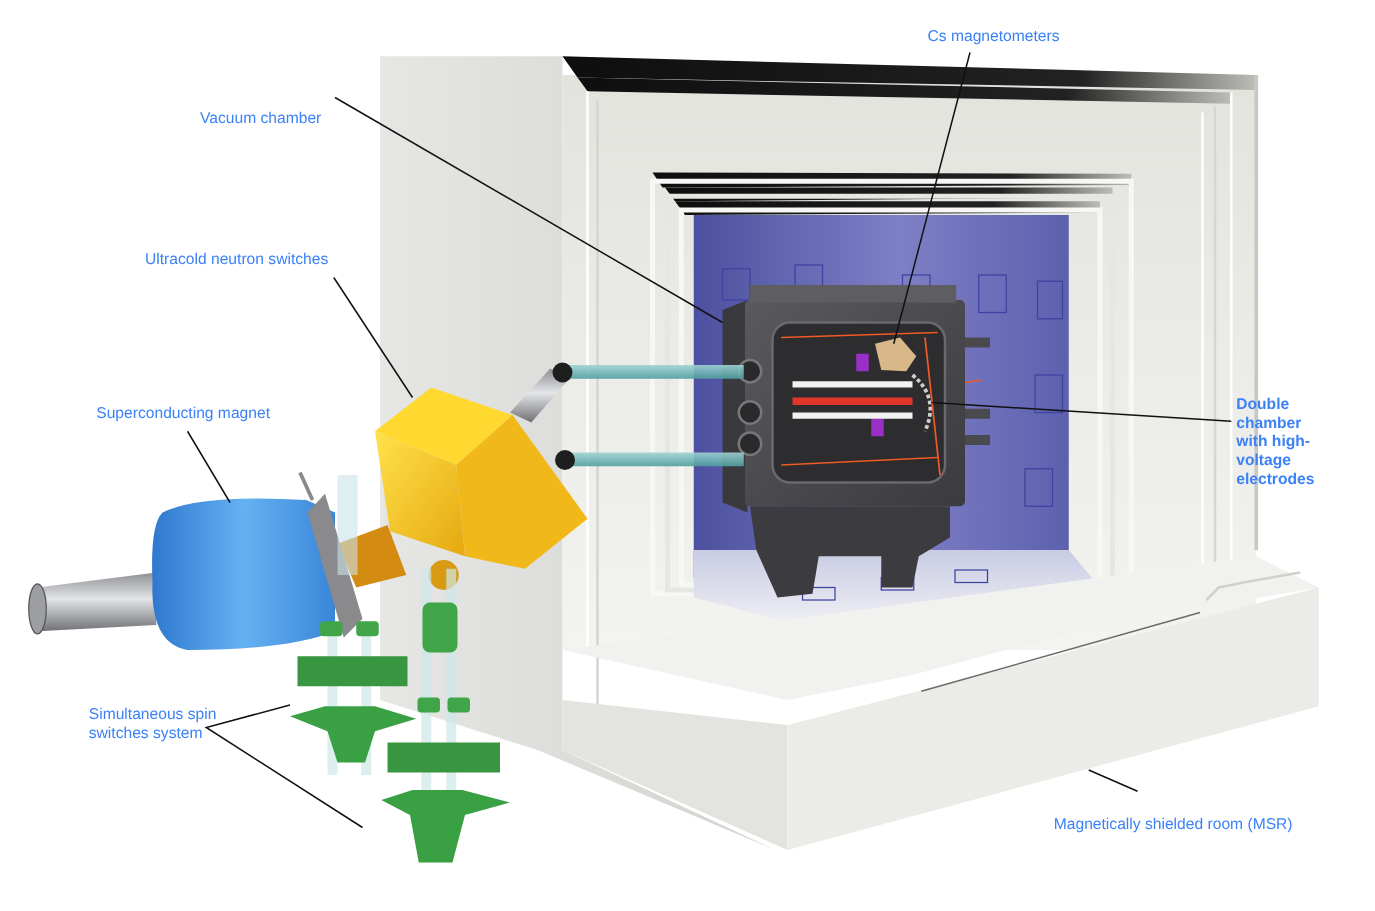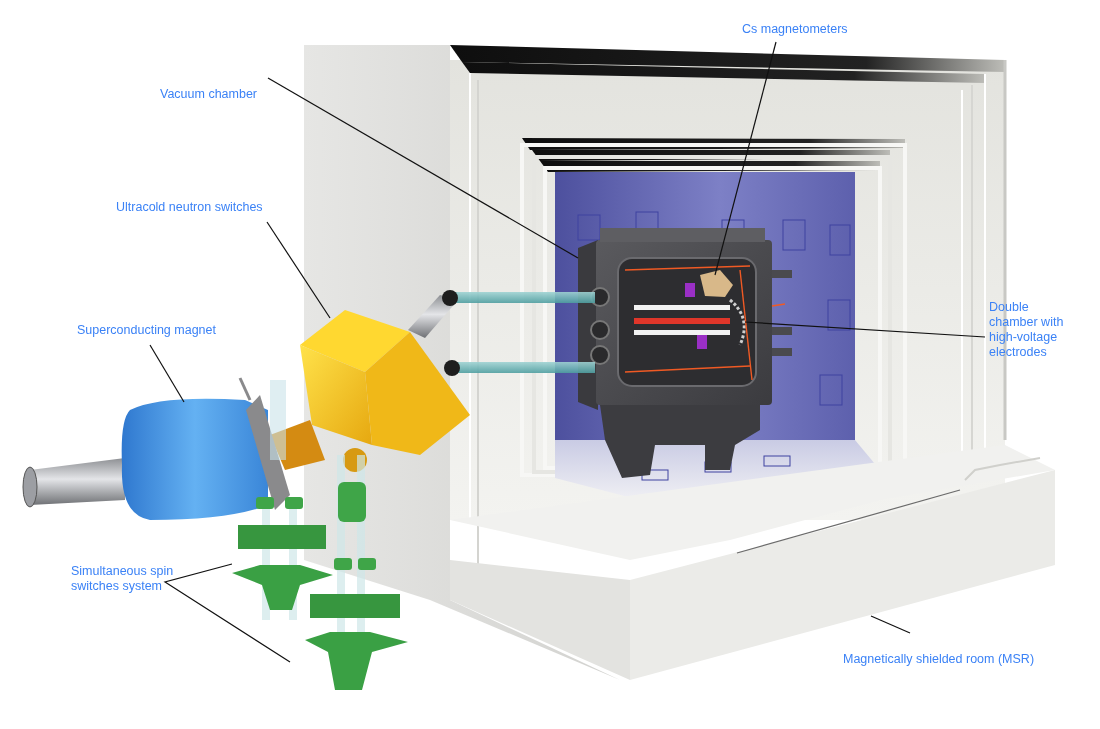--- a/index.html
+++ b/index.html
@@ -193,7 +193,7 @@
 <div class="label" style="left:742px; top:22px;">Cs magnetometers</div>
 <div class="label" style="left:116px; top:200px;">Ultracold neutron switches</div>
 <div class="label" style="left:77px; top:323px;">Superconducting magnet</div>
-<div class="label wrap" style="left:989px; top:300px; width:80px;">Double chamber with high-voltage electrodes</div>
+<div class="label wrap" style="left:989px; top:316px; width:80px;font-weight:bold;">Double chamber with high-voltage electrodes</div>
 <div class="label wrap" style="left:71px; top:564px; width:120px;">Simultaneous spin switches system</div>
 <div class="label" style="left:843px; top:640px;margin-top:12px;">Magnetically shielded room (MSR)</div>
 

